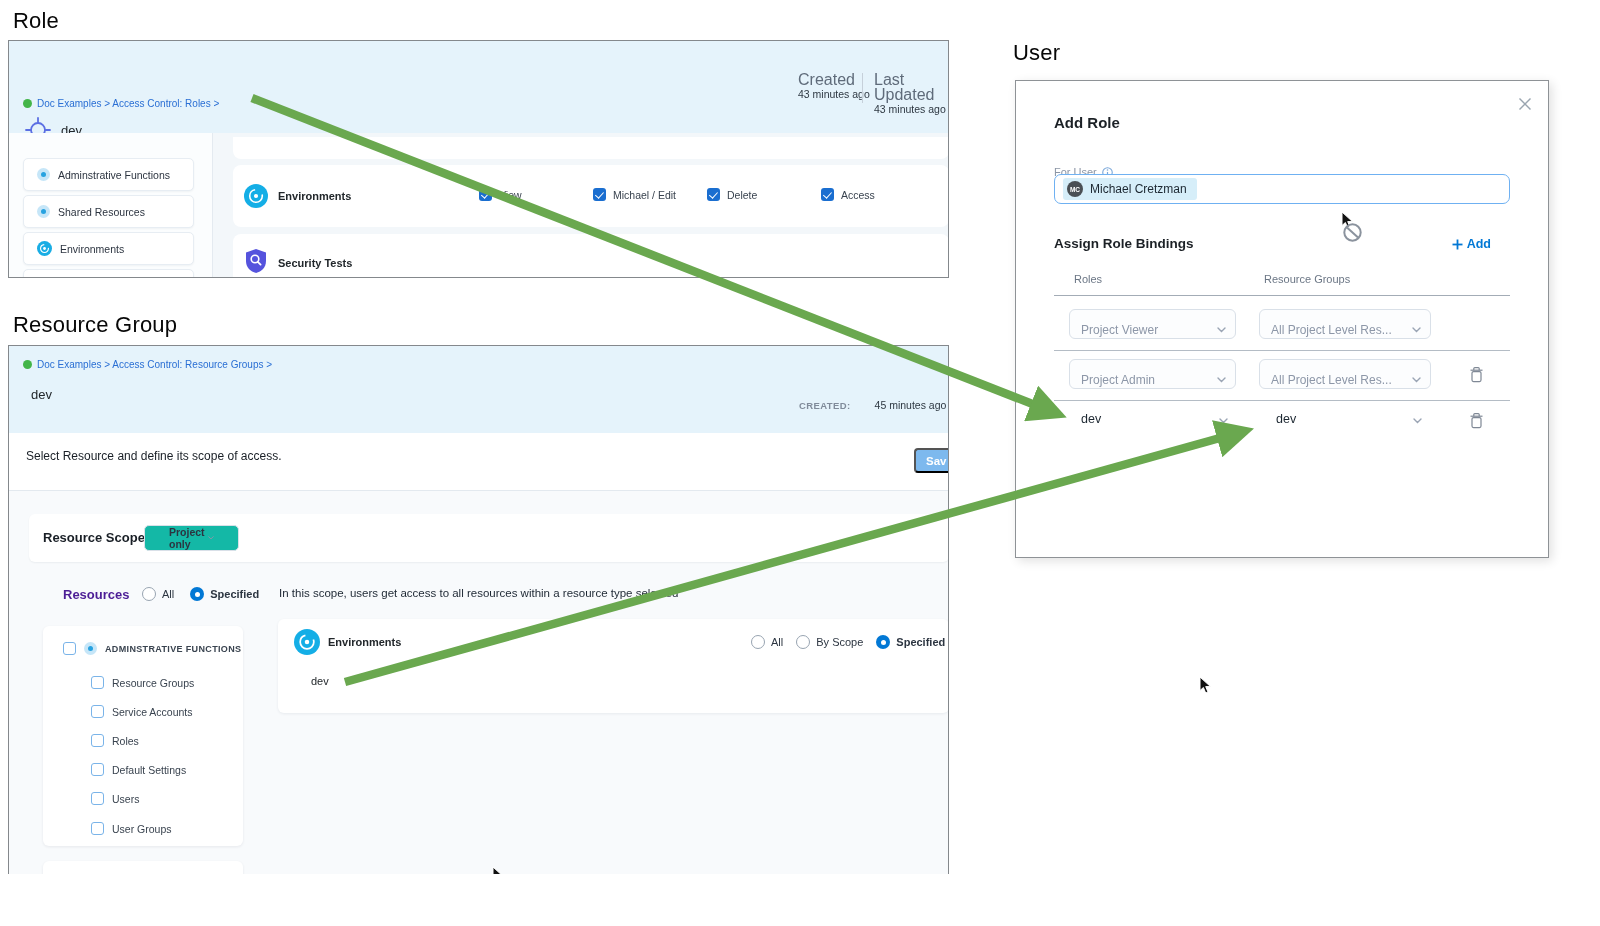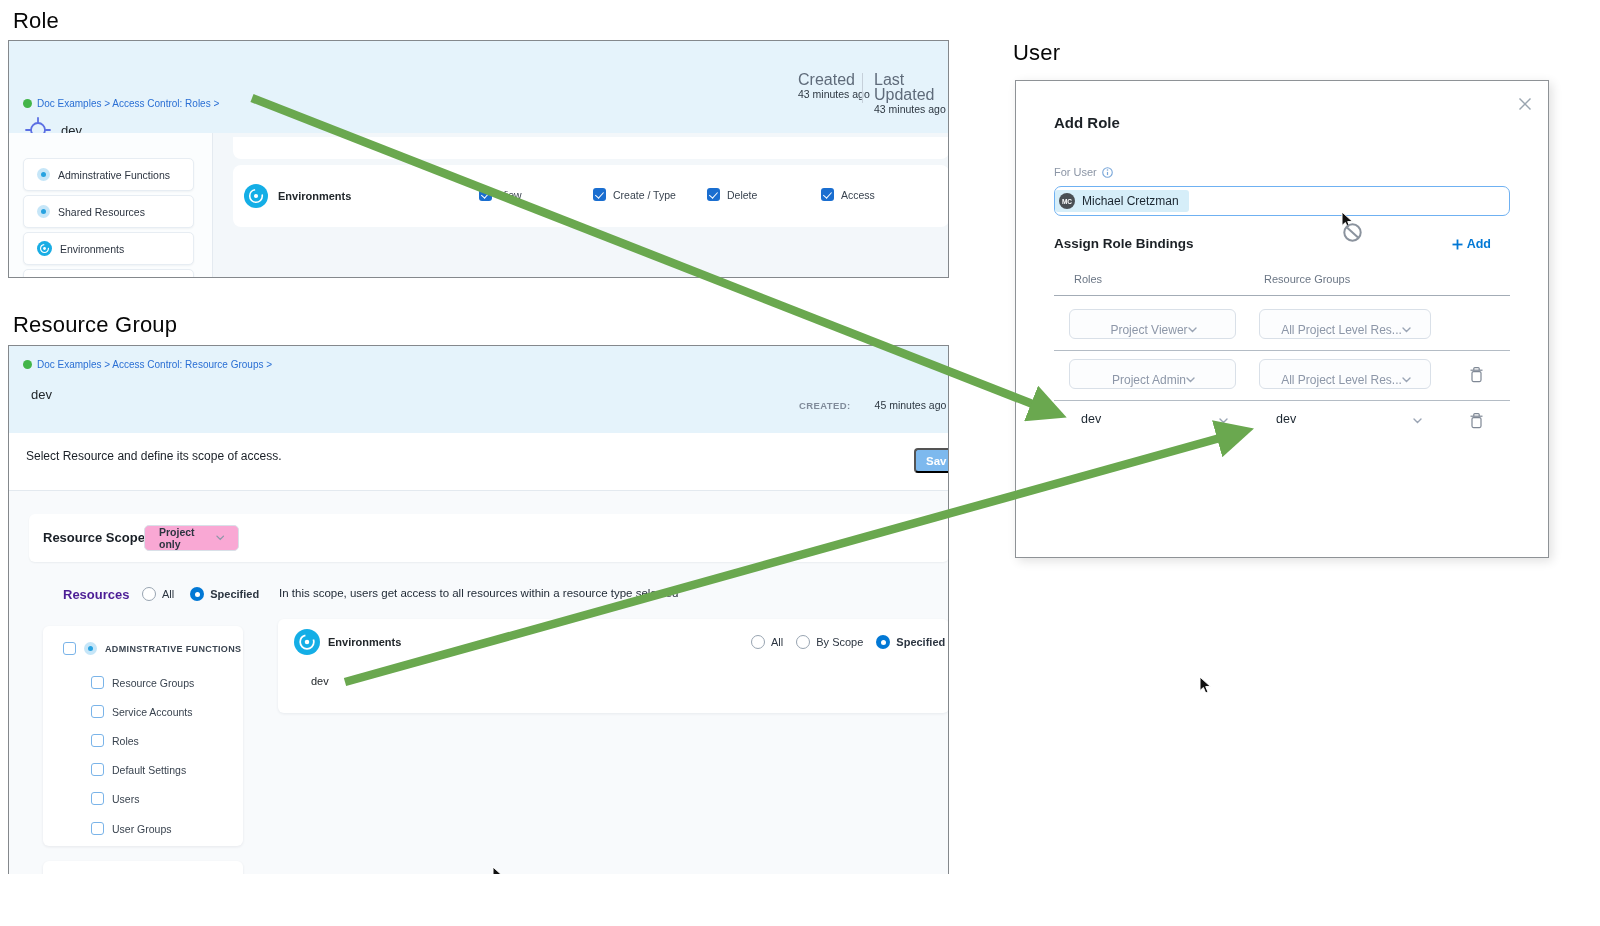--- a/index.html
+++ b/index.html
@@ -115,7 +115,7 @@
       </div>
       <div class="cbgrp" style="left:360px;top:23px">
         <span class="cb on"></span>
-        <span class="t">Create / Type</span>
+        <span class="t">Michael / Edit</span>
       </div>
       <div class="cbgrp" style="left:474px;top:23px">
         <span class="cb on"></span>

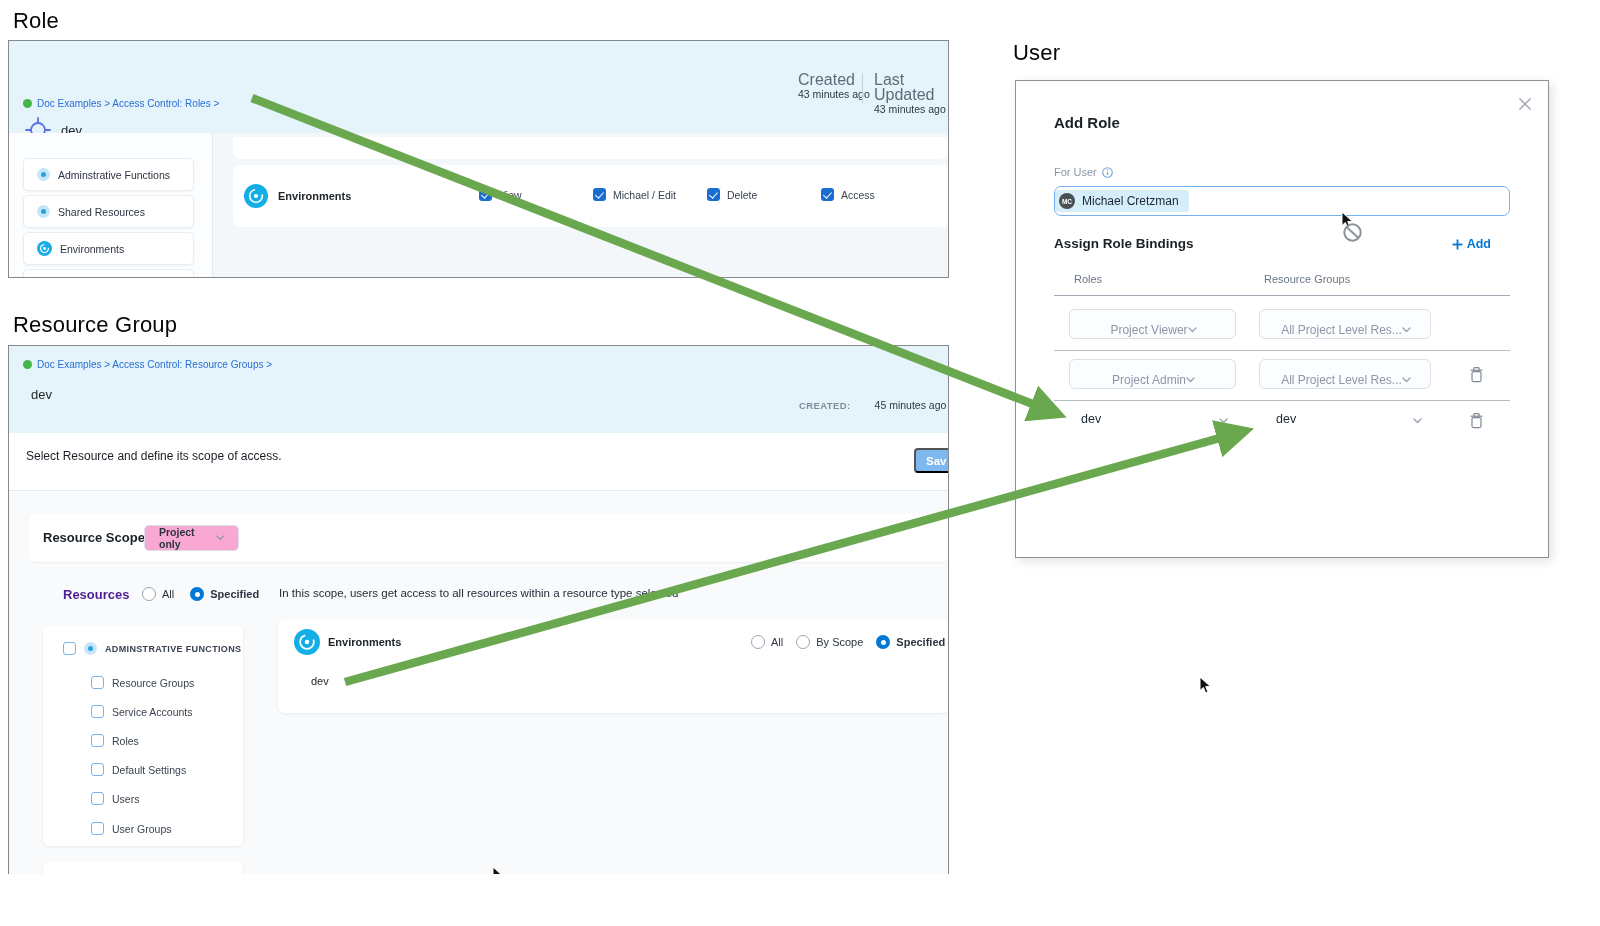--- a/index.html
+++ b/index.html
@@ -260,7 +260,7 @@
         <circle cx="6" cy="3.3" r=".9" fill="#7aa7d9"></circle>
       </svg>
     </div>
-    <div class="abs" style="left:38px;top:105px;width:456px;height:30px;border:1.5px solid #6fb1f2;border-radius:7px;background:#fff;display:flex;align-items:center;">
+    <div class="abs" style="left:38px;top:93px;width:456px;height:30px;border:1.5px solid #6fb1f2;border-radius:7px;background:#fff;display:flex;align-items:center;padding-left:8px">
       <span style="display:flex;align-items:center;gap:7px;background:#d6eef9;border-radius:3px;height:22px;padding:0 10px 0 4px">
         <span style="width:16px;height:16px;border-radius:50%;background:#4a4f54;color:#fff;font-size:6.5px;font-weight:700;display:flex;align-items:center;justify-content:center">MC</span>
         <span class="chipname">Michael Cretzman</span>

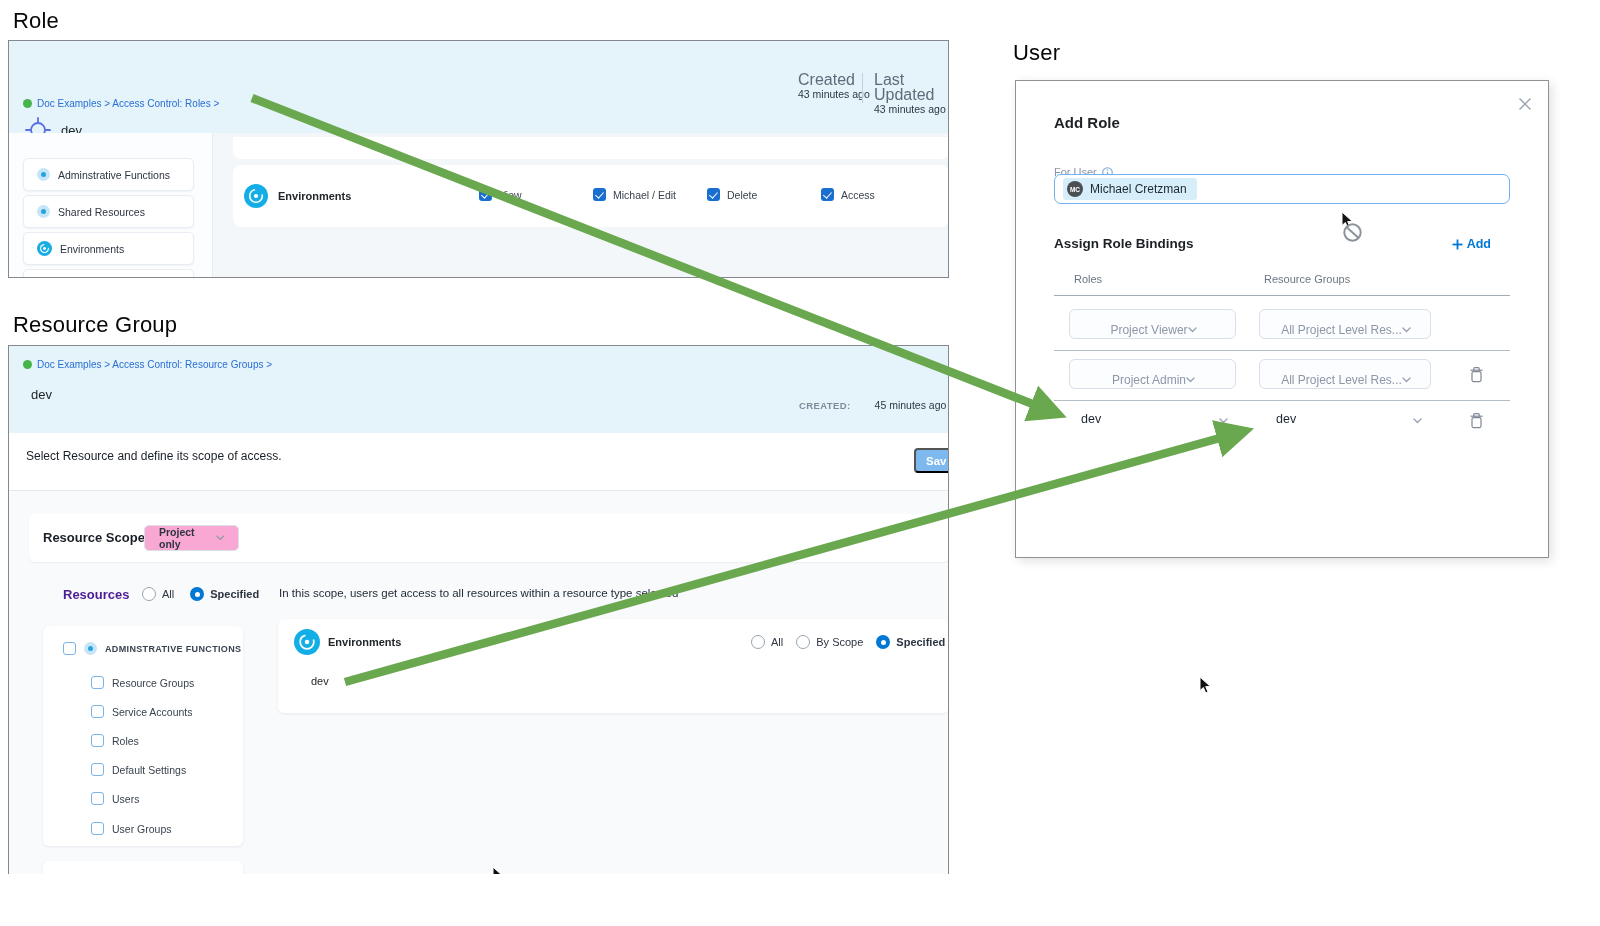--- a/index.html
+++ b/index.html
@@ -127,6 +127,14 @@
       </div>
     </div>
 
+    <div class="row-card" style="left:224px;top:193px;width:716px;height:46px;border-radius:8px 8px 0 0">
+      <svg class="abs" style="left:11px;top:14px" width="24" height="26" viewBox="0 0 24 26">
+        <path d="M12 1 L22 4.5 V13 c0 6.5-4.5 10.5-10 12 C6.5 23.5 2 19.5 2 13 V4.5 Z" fill="#5553dd"></path>
+        <circle cx="11" cy="11" r="3.8" fill="none" stroke="#fff" stroke-width="1.6"></circle>
+        <line x1="13.8" y1="13.8" x2="16.6" y2="16.6" stroke="#fff" stroke-width="1.8" stroke-linecap="round"></line>
+      </svg>
+      <div class="row-label" style="left:45px;top:23px">Security Tests</div>
+    </div>
   </div>
 
   <div class="h1" style="left:13px;top:312px">Resource Group</div>

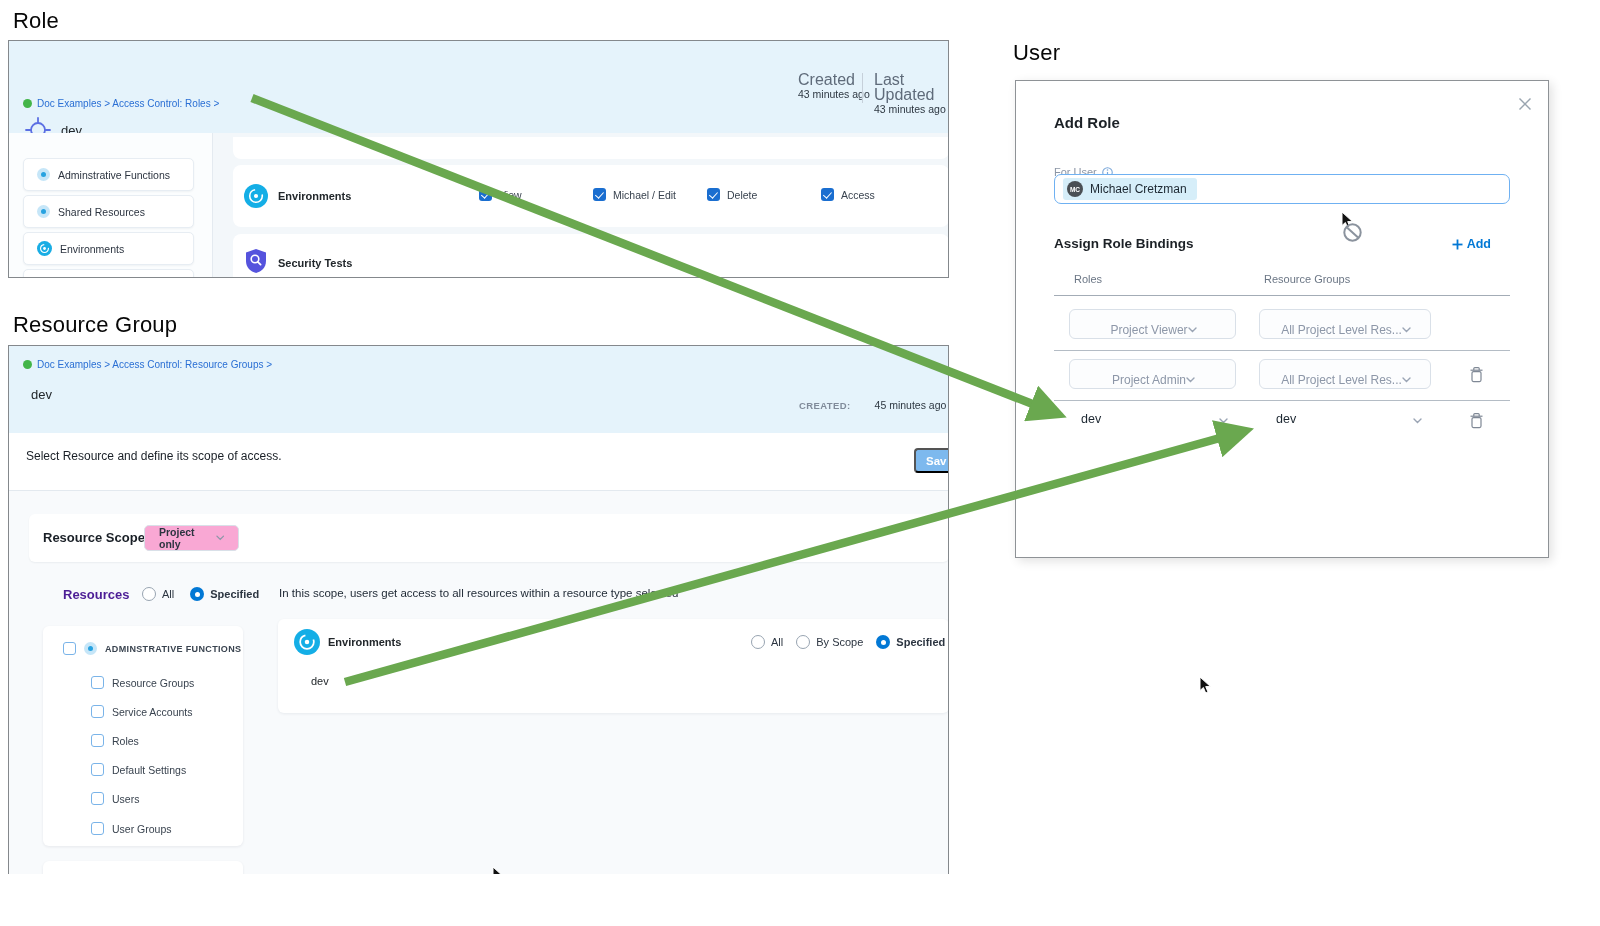--- a/index.html
+++ b/index.html
@@ -33,7 +33,7 @@
 .rgrp{position:absolute;display:flex;}
 .opt{display:flex;align-items:center;gap:6px}
 .opt .t{font-size:11px;color:#2c3541;white-space:nowrap}
-.selbox{position:absolute;display:flex;align-items:center;justify-content:center;padding:12px 9px 0 11px;background:#fcfdfe;border:1px solid #d9e0e8;border-radius:6px;color:#8d97a8;font-size:12px;white-space:nowrap;overflow:hidden}
+.selbox{position:absolute;display:flex;align-items:center;justify-content:space-between;padding:12px 9px 0 11px;background:#fcfdfe;border:1px solid #d9e0e8;border-radius:6px;color:#8d97a8;font-size:12px;white-space:nowrap;overflow:hidden}
 .caps{font-size:9px;font-weight:700;letter-spacing:.35px;color:#39434f;white-space:nowrap}
 .btn-save{position:absolute;background:#7db9ee;color:#fff;font-size:11.5px;font-weight:700;border-radius:4px;display:flex;align-items:center;padding:0 10px;height:25px}
 .arrows{position:absolute;left:0;top:0;pointer-events:none;z-index:50}

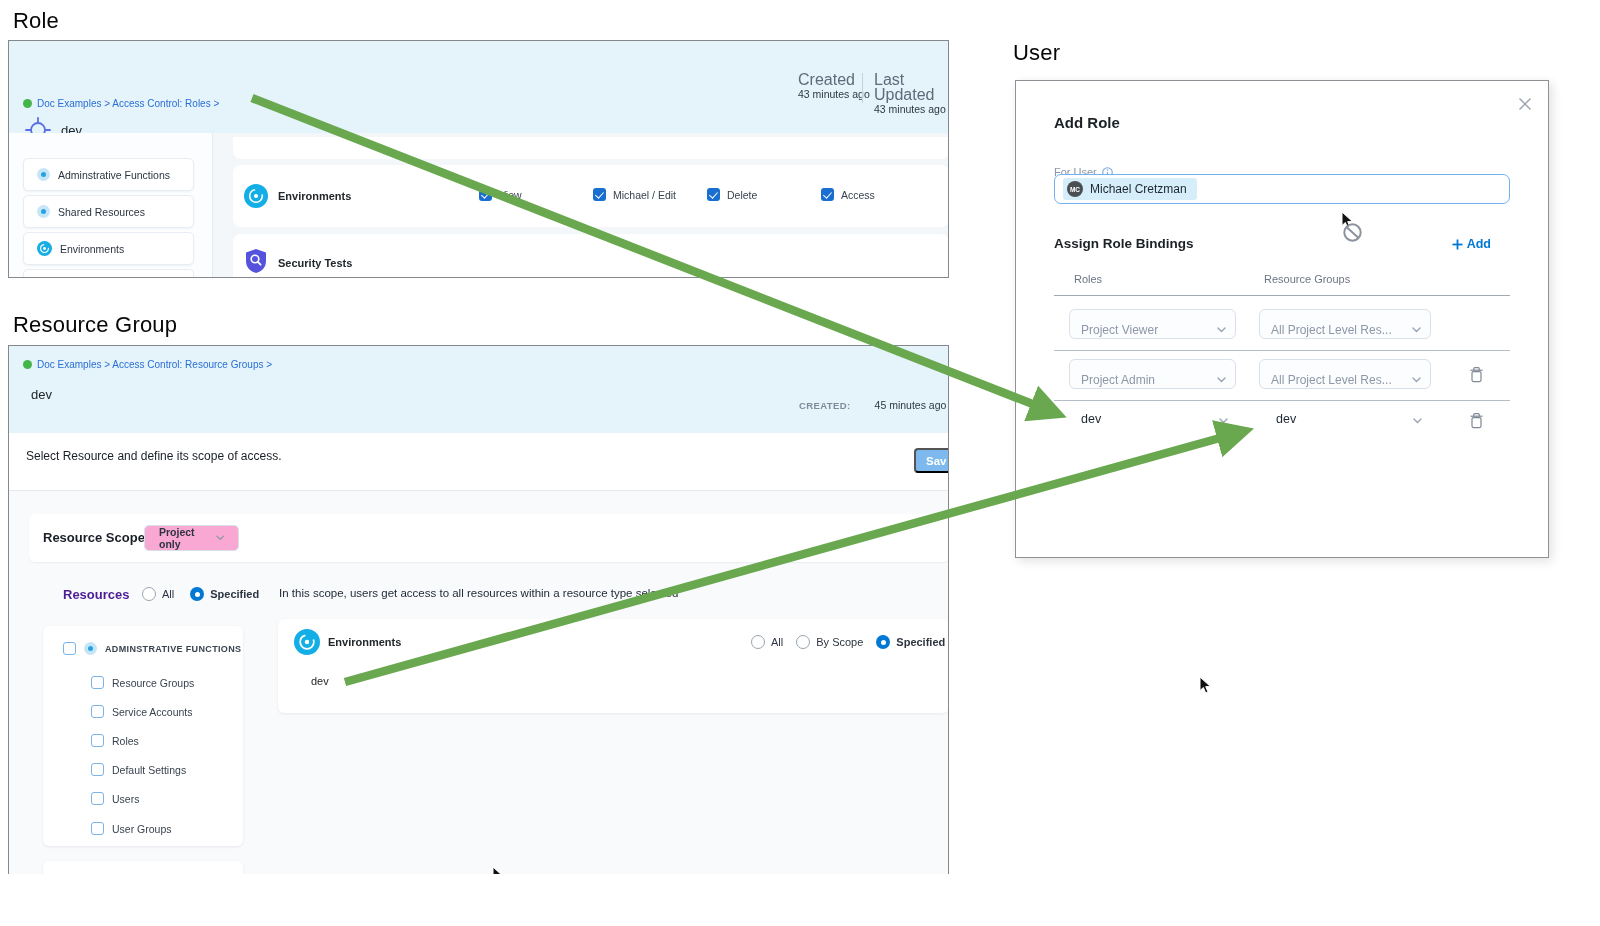--- a/index.html
+++ b/index.html
@@ -161,7 +161,7 @@
 
     <div class="row-card" style="left:20px;top:168px;width:920px;height:48px;border-radius:6px;box-shadow:0 1px 2px rgba(20,30,50,.06)">
       <div class="abs" style="left:14px;top:16px;font-size:13px;font-weight:700;color:#191f26">Resource Scope</div>
-      <div class="abs" style="left:115px;top:11px;width:95px;height:26px;border:1px solid #d9e0e8;border-radius:5px;background:#f9a8d4;display:flex;align-items:center;justify-content:center;padding:0 14px">
+      <div class="abs" style="left:115px;top:11px;width:95px;height:26px;border:1px solid #d9e0e8;border-radius:5px;background:#14b8a6;display:flex;align-items:center;justify-content:center;padding:0 24px">
         <span style="font-size:10.5px;font-weight:700;color:#2c3440">Project only</span>
         <svg class="chev" width="9" height="6" viewBox="0 0 9 6">
             <path d="M1 1l3.5 3.5L8 1" stroke="#8d97a8" stroke-width="1.4" fill="none" stroke-linecap="round"></path>

